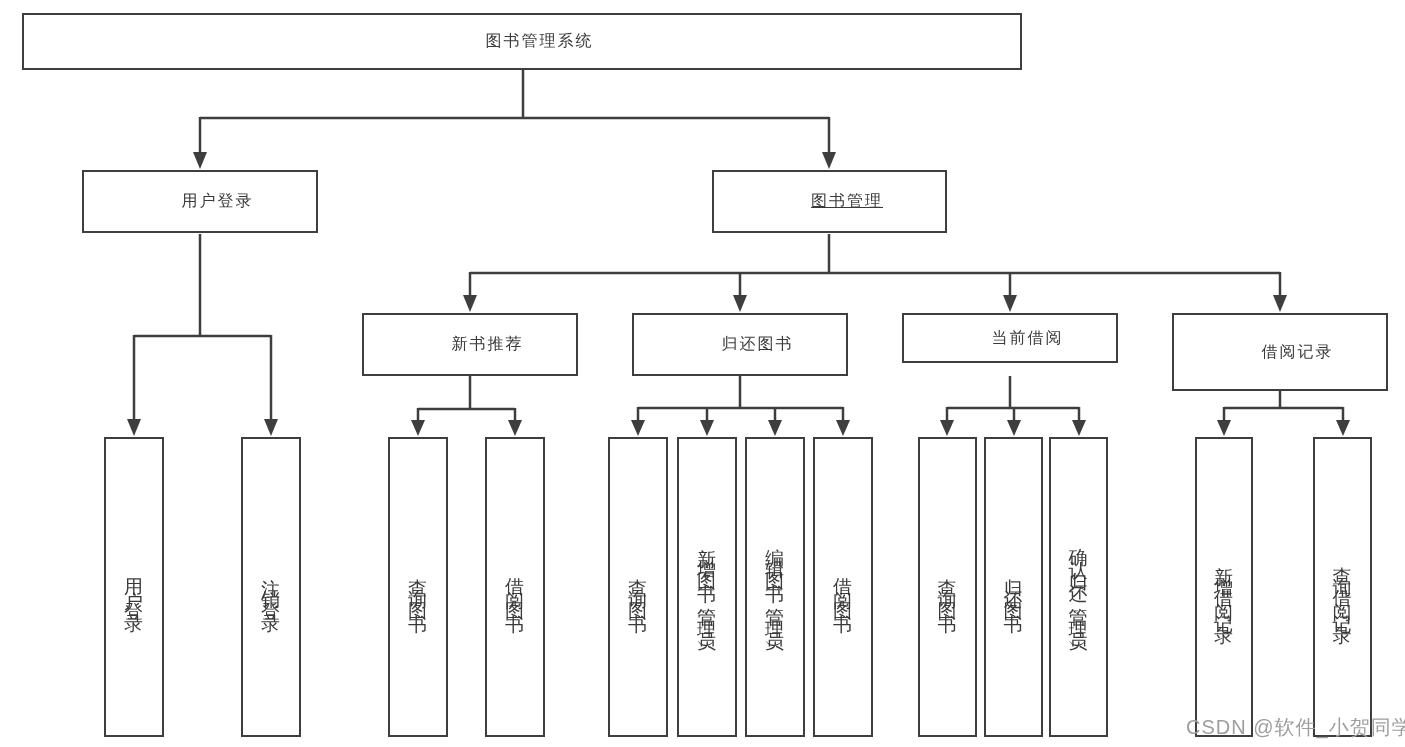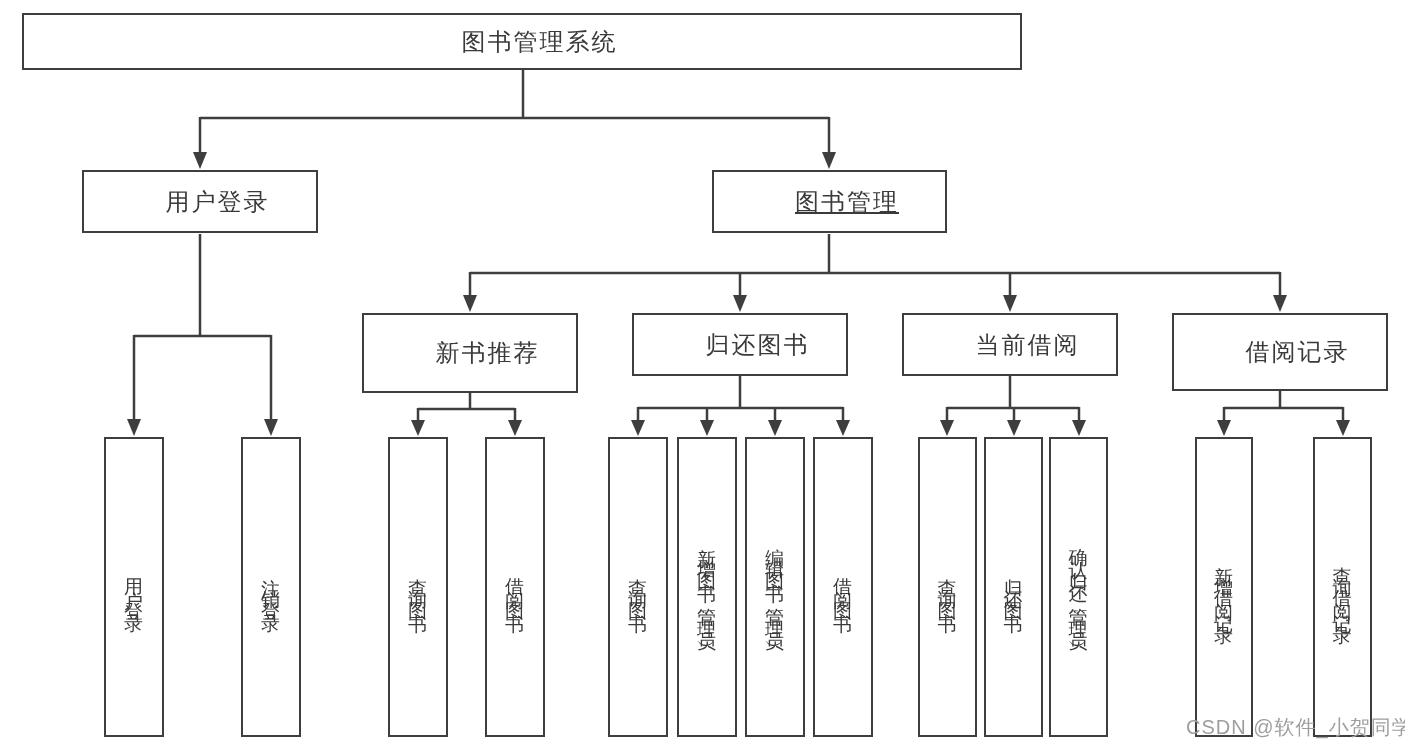--- a/index.html
+++ b/index.html
@@ -22,7 +22,7 @@
     text-align:center;
   }
   .h{
-    font-size:24px;
+    font-size:16px;
     letter-spacing:2px;
     white-space:nowrap;
     padding-left:35px;

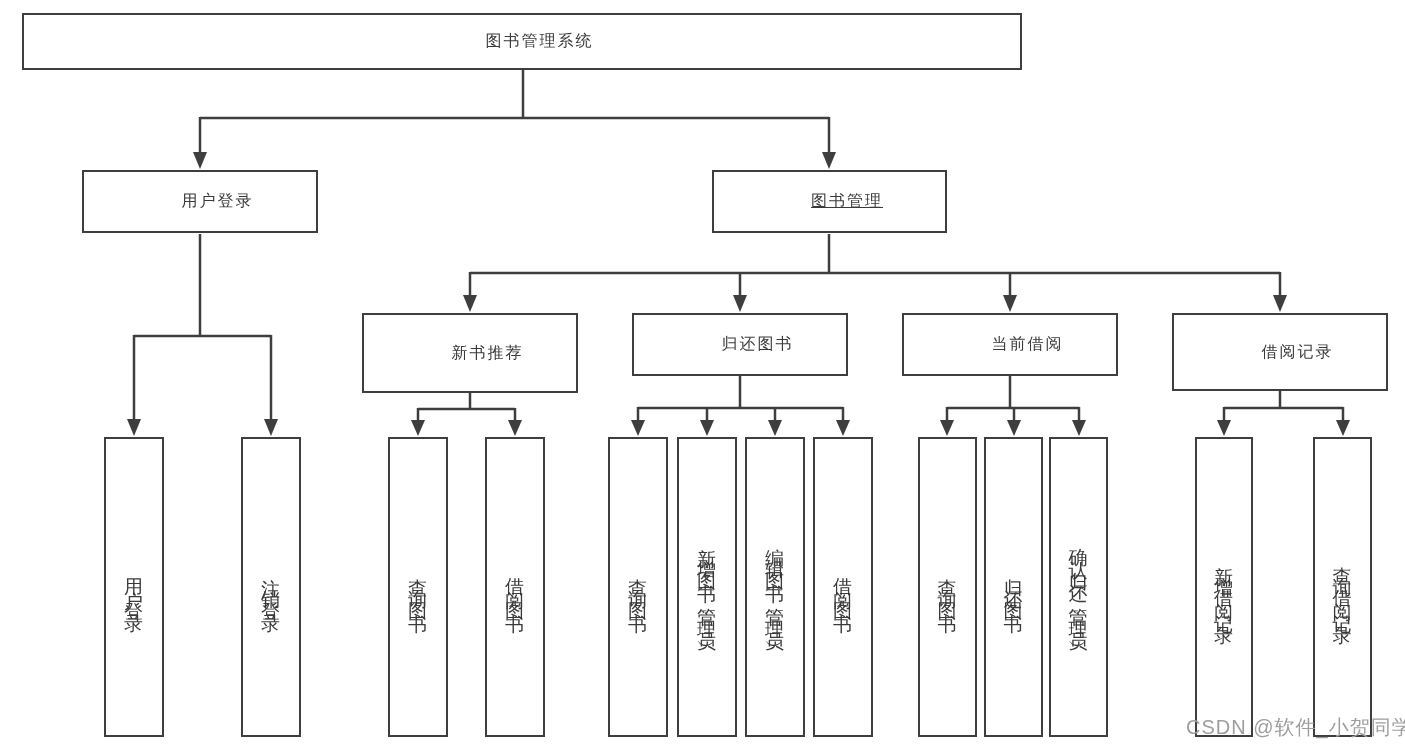--- a/index.html
+++ b/index.html
@@ -123,7 +123,7 @@
   <div class="box h" style="left:82px;top:170px;width:236px;height:63px;">用户登录</div>
   <div class="box h" style="left:712px;top:170px;width:235px;height:63px;text-decoration:underline;">图书管理</div>
 
-  <div class="box h" style="left:362px;top:313px;width:216px;height:80px;">新书推荐</div>
+  <div class="box h" style="left:362px;top:313px;width:216px;height:63px;">新书推荐</div>
   <div class="box h" style="left:632px;top:313px;width:216px;height:63px;">归还图书</div>
   <div class="box h" style="left:902px;top:313px;width:216px;height:63px;">当前借阅</div>
   <div class="box h" style="left:1172px;top:313px;width:216px;height:78px;">借阅记录</div>

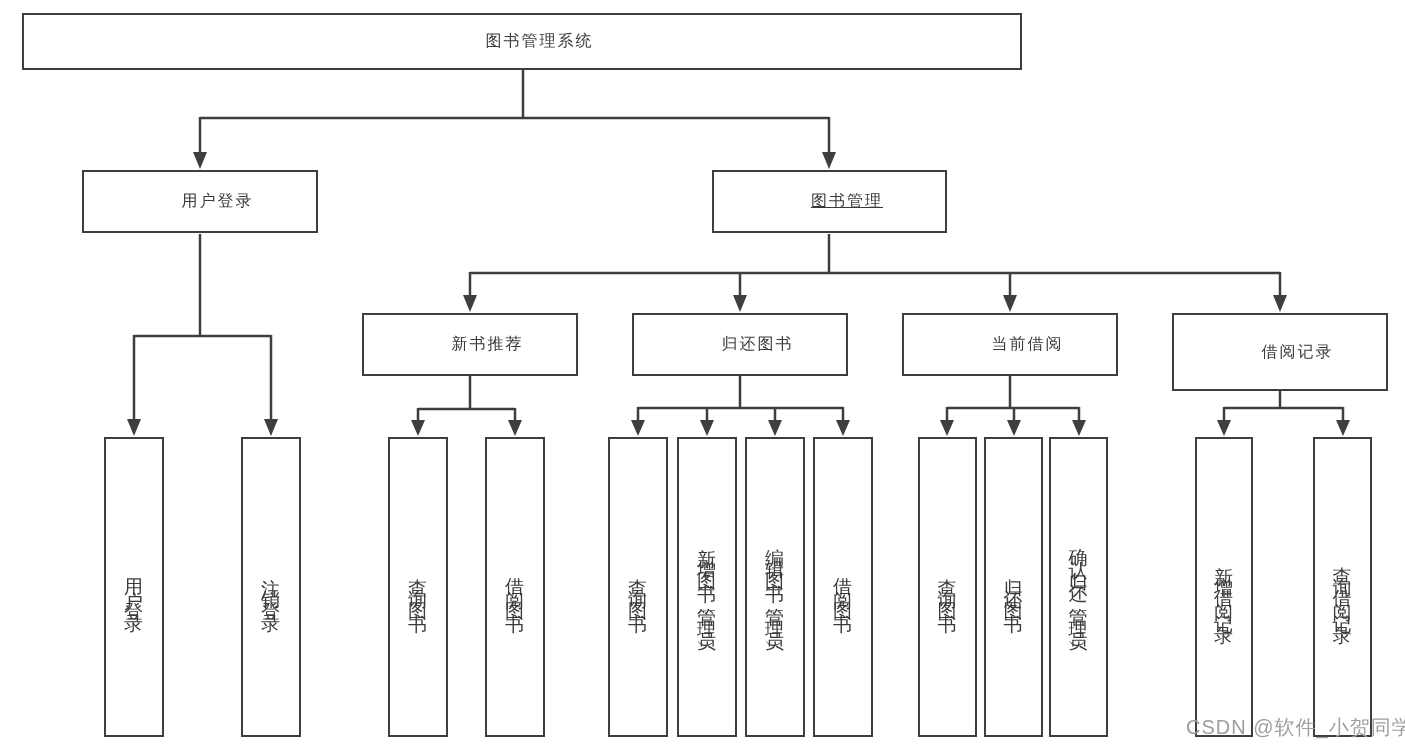--- a/index.html
+++ b/index.html
@@ -125,7 +125,7 @@
 
   <div class="box h" style="left:362px;top:313px;width:216px;height:63px;">新书推荐</div>
   <div class="box h" style="left:632px;top:313px;width:216px;height:63px;">归还图书</div>
-  <div class="box h" style="left:902px;top:313px;width:216px;height:63px;">当前借阅</div>
+  <div class="box h" style="left:902px;top:313px;width:216px;height:50px;">当前借阅</div>
   <div class="box h" style="left:1172px;top:313px;width:216px;height:78px;">借阅记录</div>
 
   <div class="box v" style="left:104px;top:437px;width:60px;height:300px;">用户登录</div>

